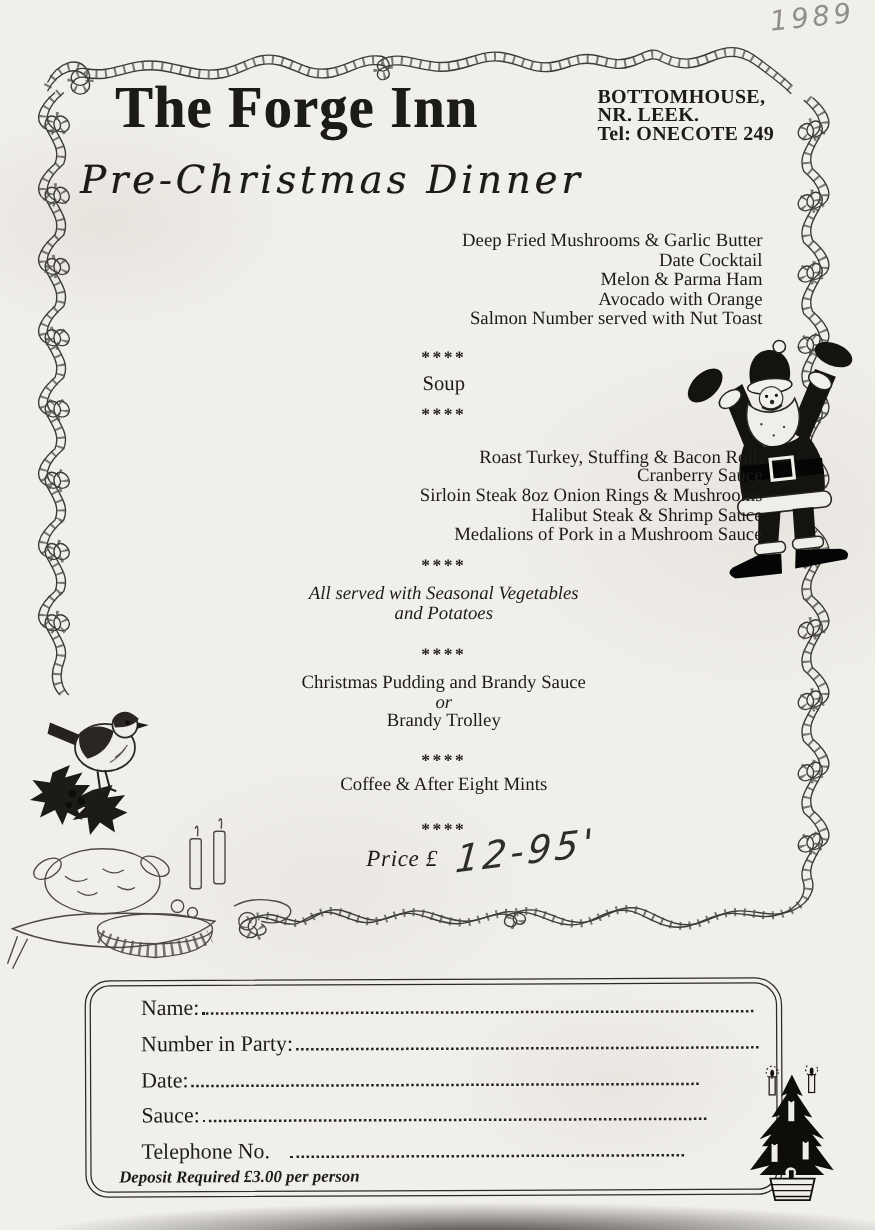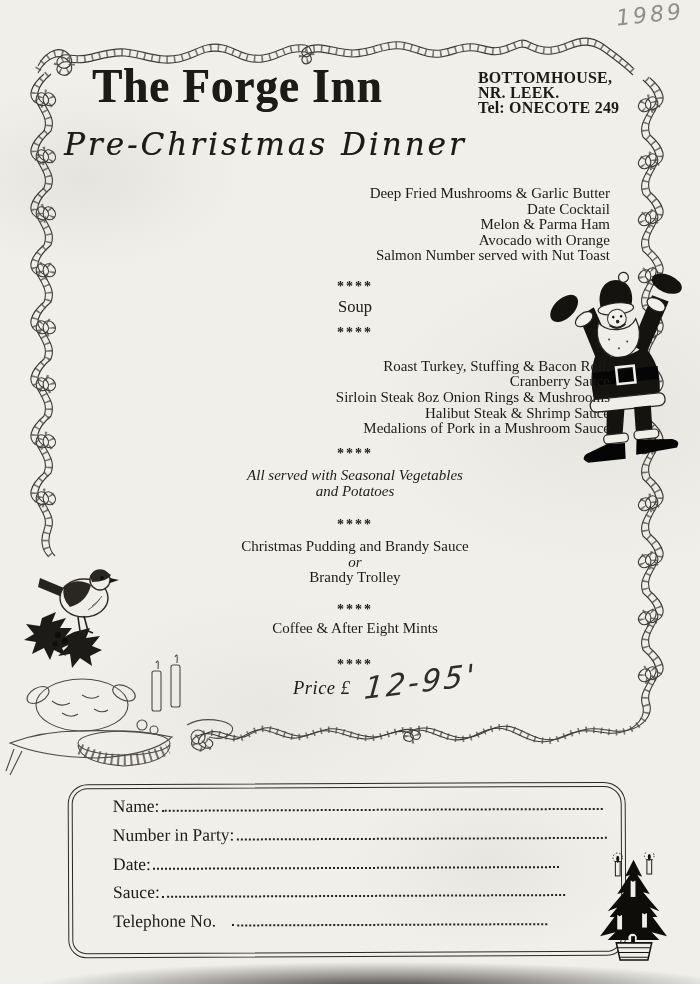--- a/index.html
+++ b/index.html
@@ -239,6 +239,7 @@
         <span class="leader"></span>
       </div>
     </div>
+    <div class="deposit-note" data-bind="booking_form.deposit_note">Deposit Required £3.00 per person</div>
   </div>
 
   <svg class="tree" width="92" height="110" viewBox="0 0 95 115" aria-hidden="true">

